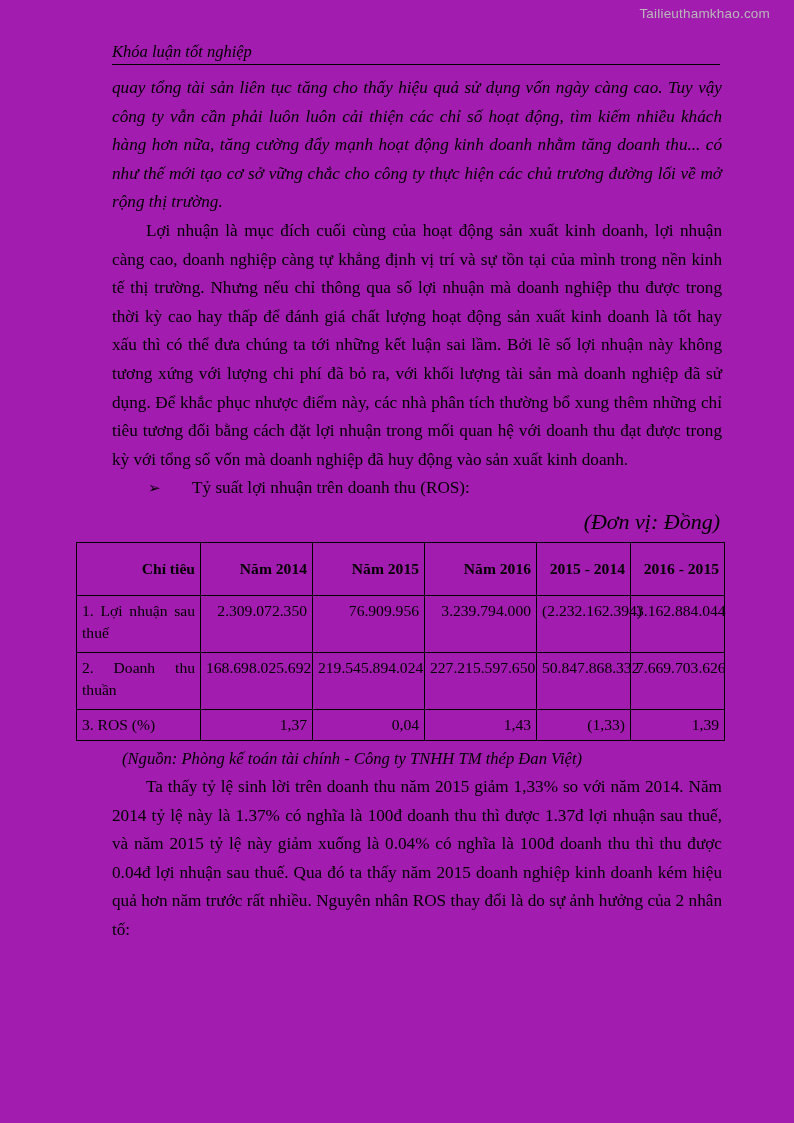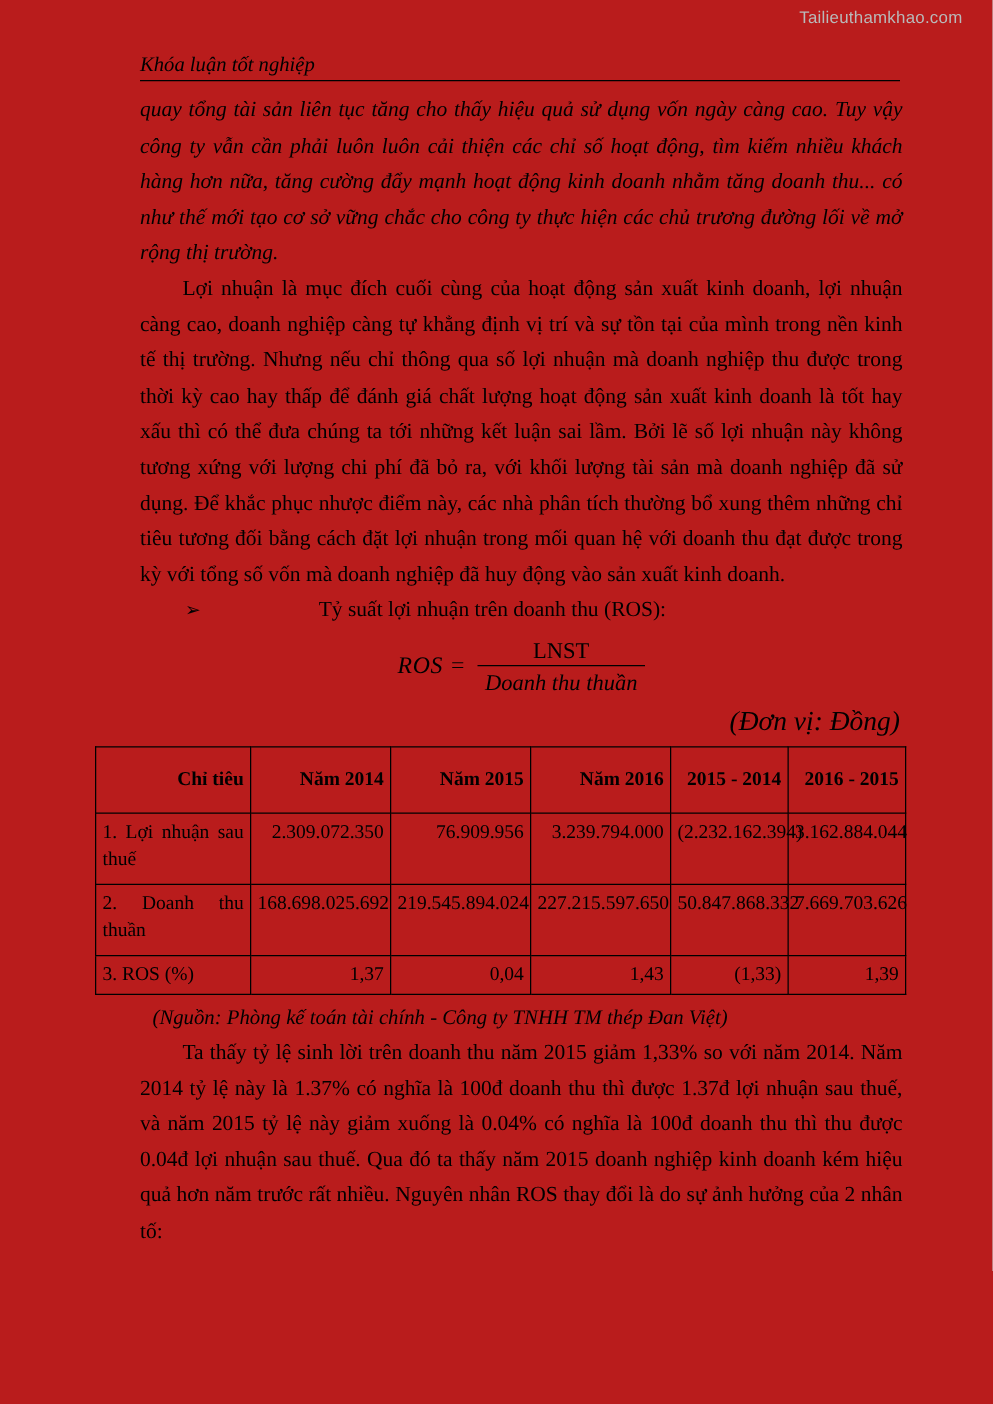--- a/index.html
+++ b/index.html
@@ -11,7 +11,7 @@
     position: relative;
     width: 794px;
     height: 1123px;
-    background: #b91c1c;
+    background: #a21caf;
     margin: 0 auto;
     overflow: hidden;
     font-family: "Liberation Serif", "DejaVu Serif", serif;

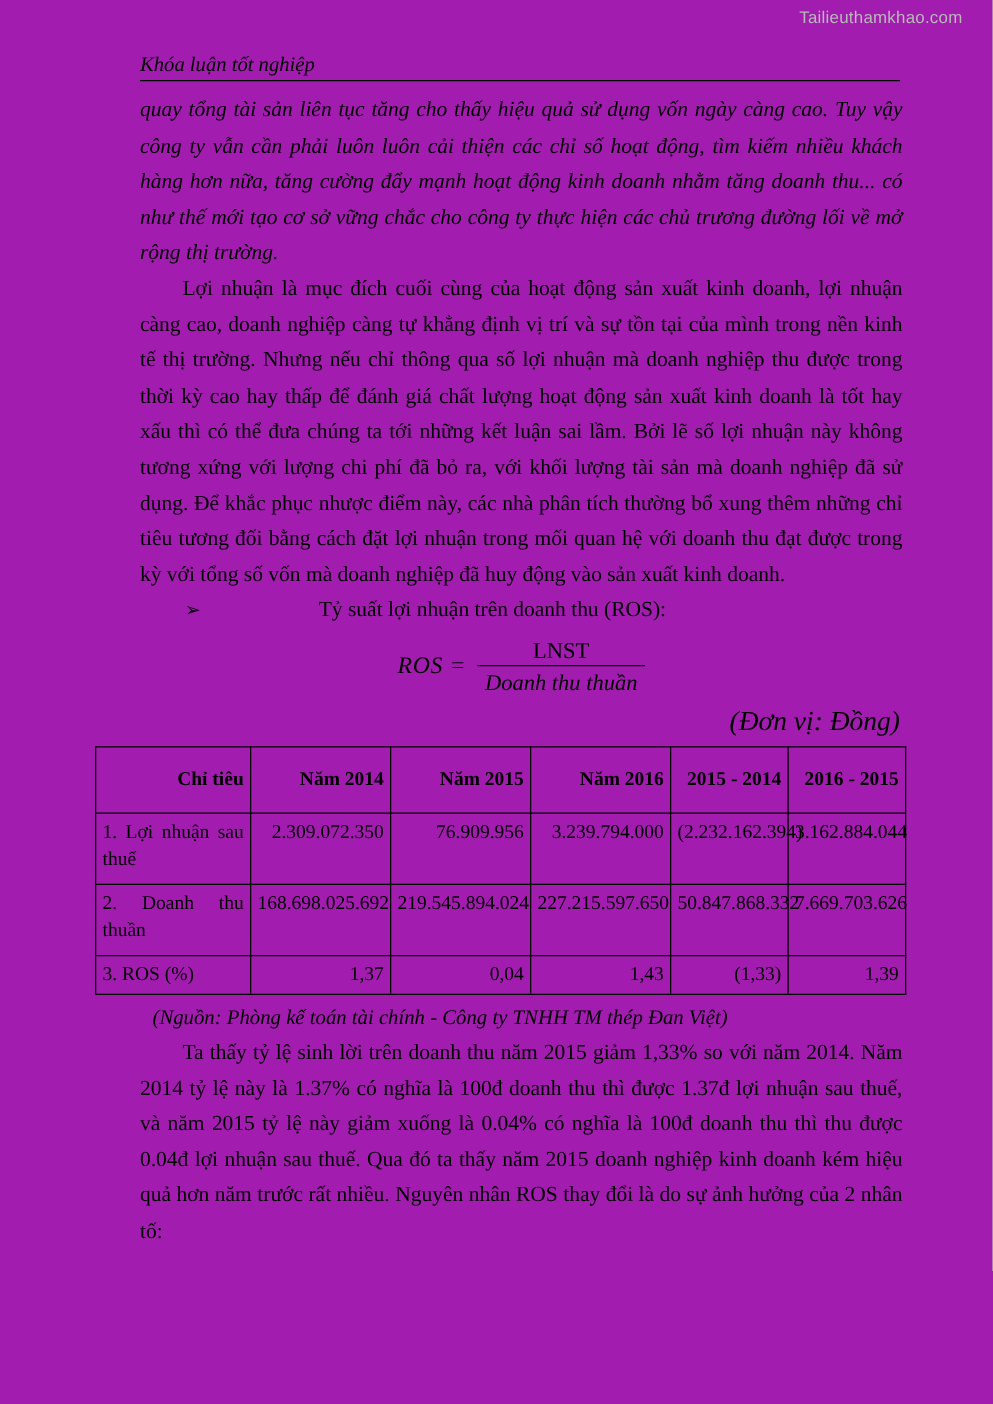--- a/index.html
+++ b/index.html
@@ -88,7 +88,7 @@
     font-family: "DejaVu Sans", sans-serif;
     font-size: 15px;
   }
-  .bullet-text { margin-left: 91px; }
+  .bullet-text { margin-left: 28px; }
 
   
   .formula {

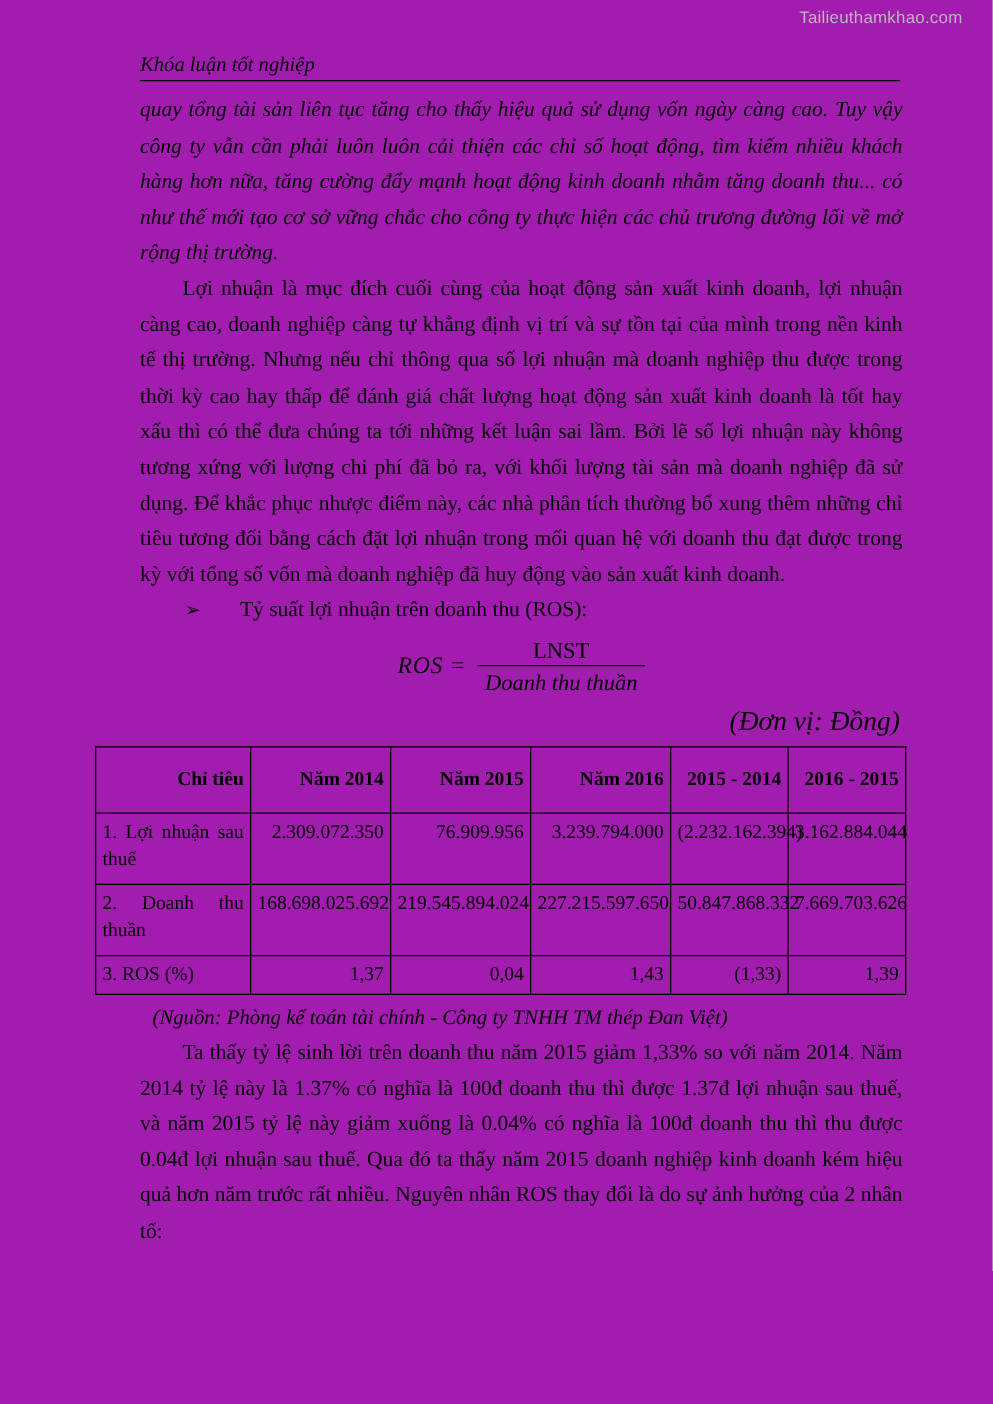--- a/index.html
+++ b/index.html
@@ -223,14 +223,6 @@
       <span class="bullet-text">Tỷ suất lợi nhuận trên doanh thu (ROS):</span>
     </div>
 
-    <div class="formula">
-      <span class="lhs">ROS =</span>
-      <span class="frac">
-        <span class="num">LNST</span>
-        <span class="bar"></span>
-        <span class="den">Doanh thu thuần</span>
-      </span>
-    </div>
 
 
     <div class="unit-note">(Đơn vị: Đồng)</div>

